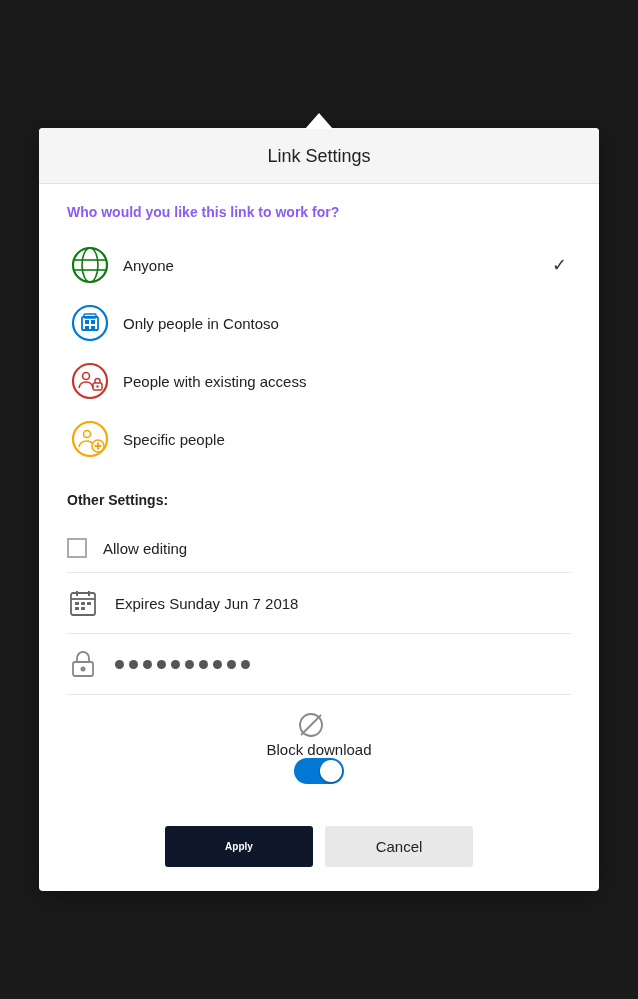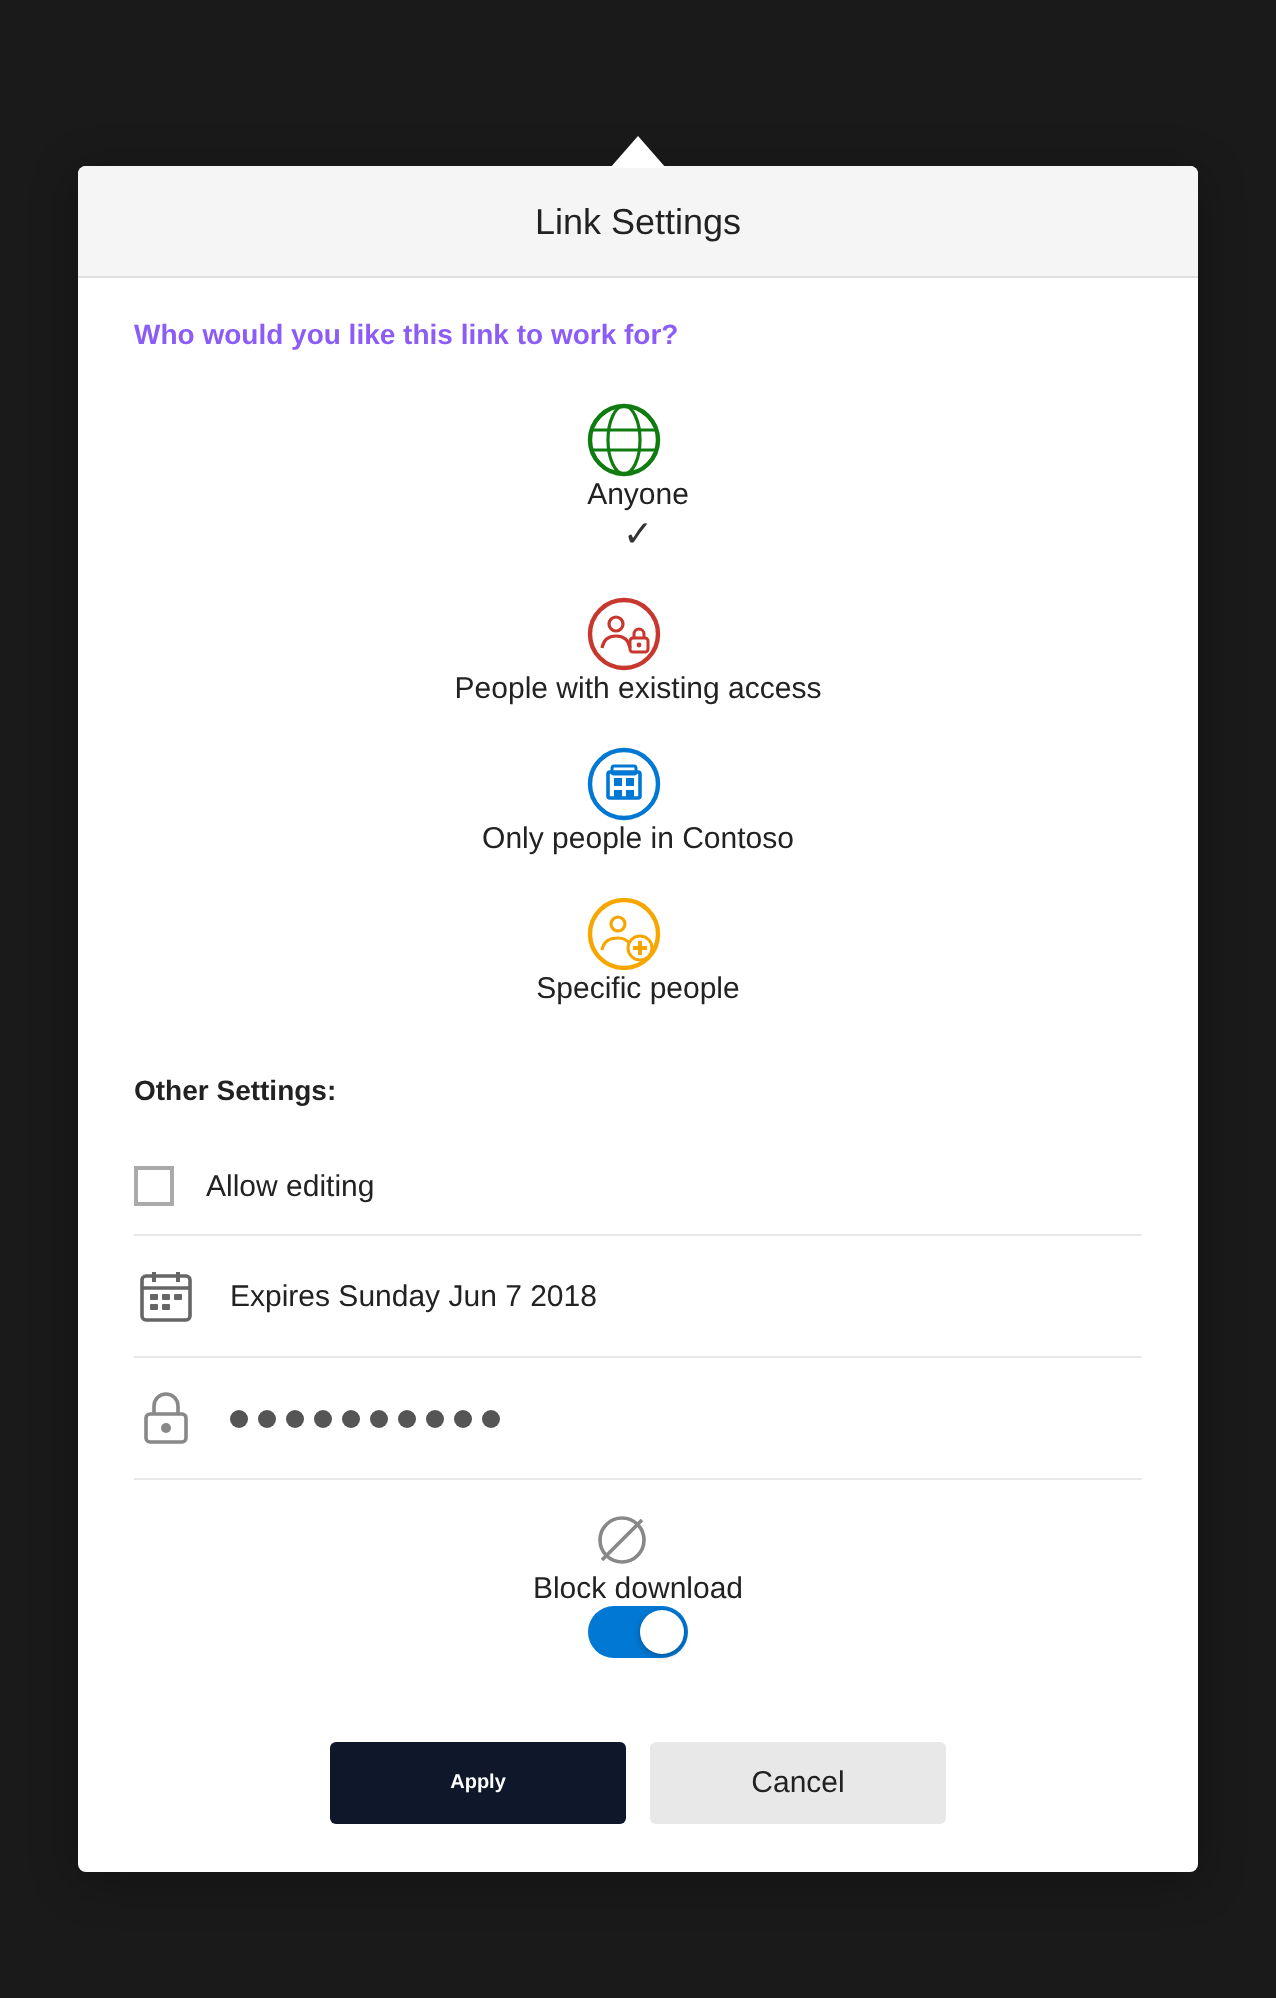--- a/index.html
+++ b/index.html
@@ -75,7 +75,6 @@
       padding: 10px 4px;
       cursor: pointer;
       border-radius: 3px;
-      flex-direction: column;
     }
 
     .option-icon {

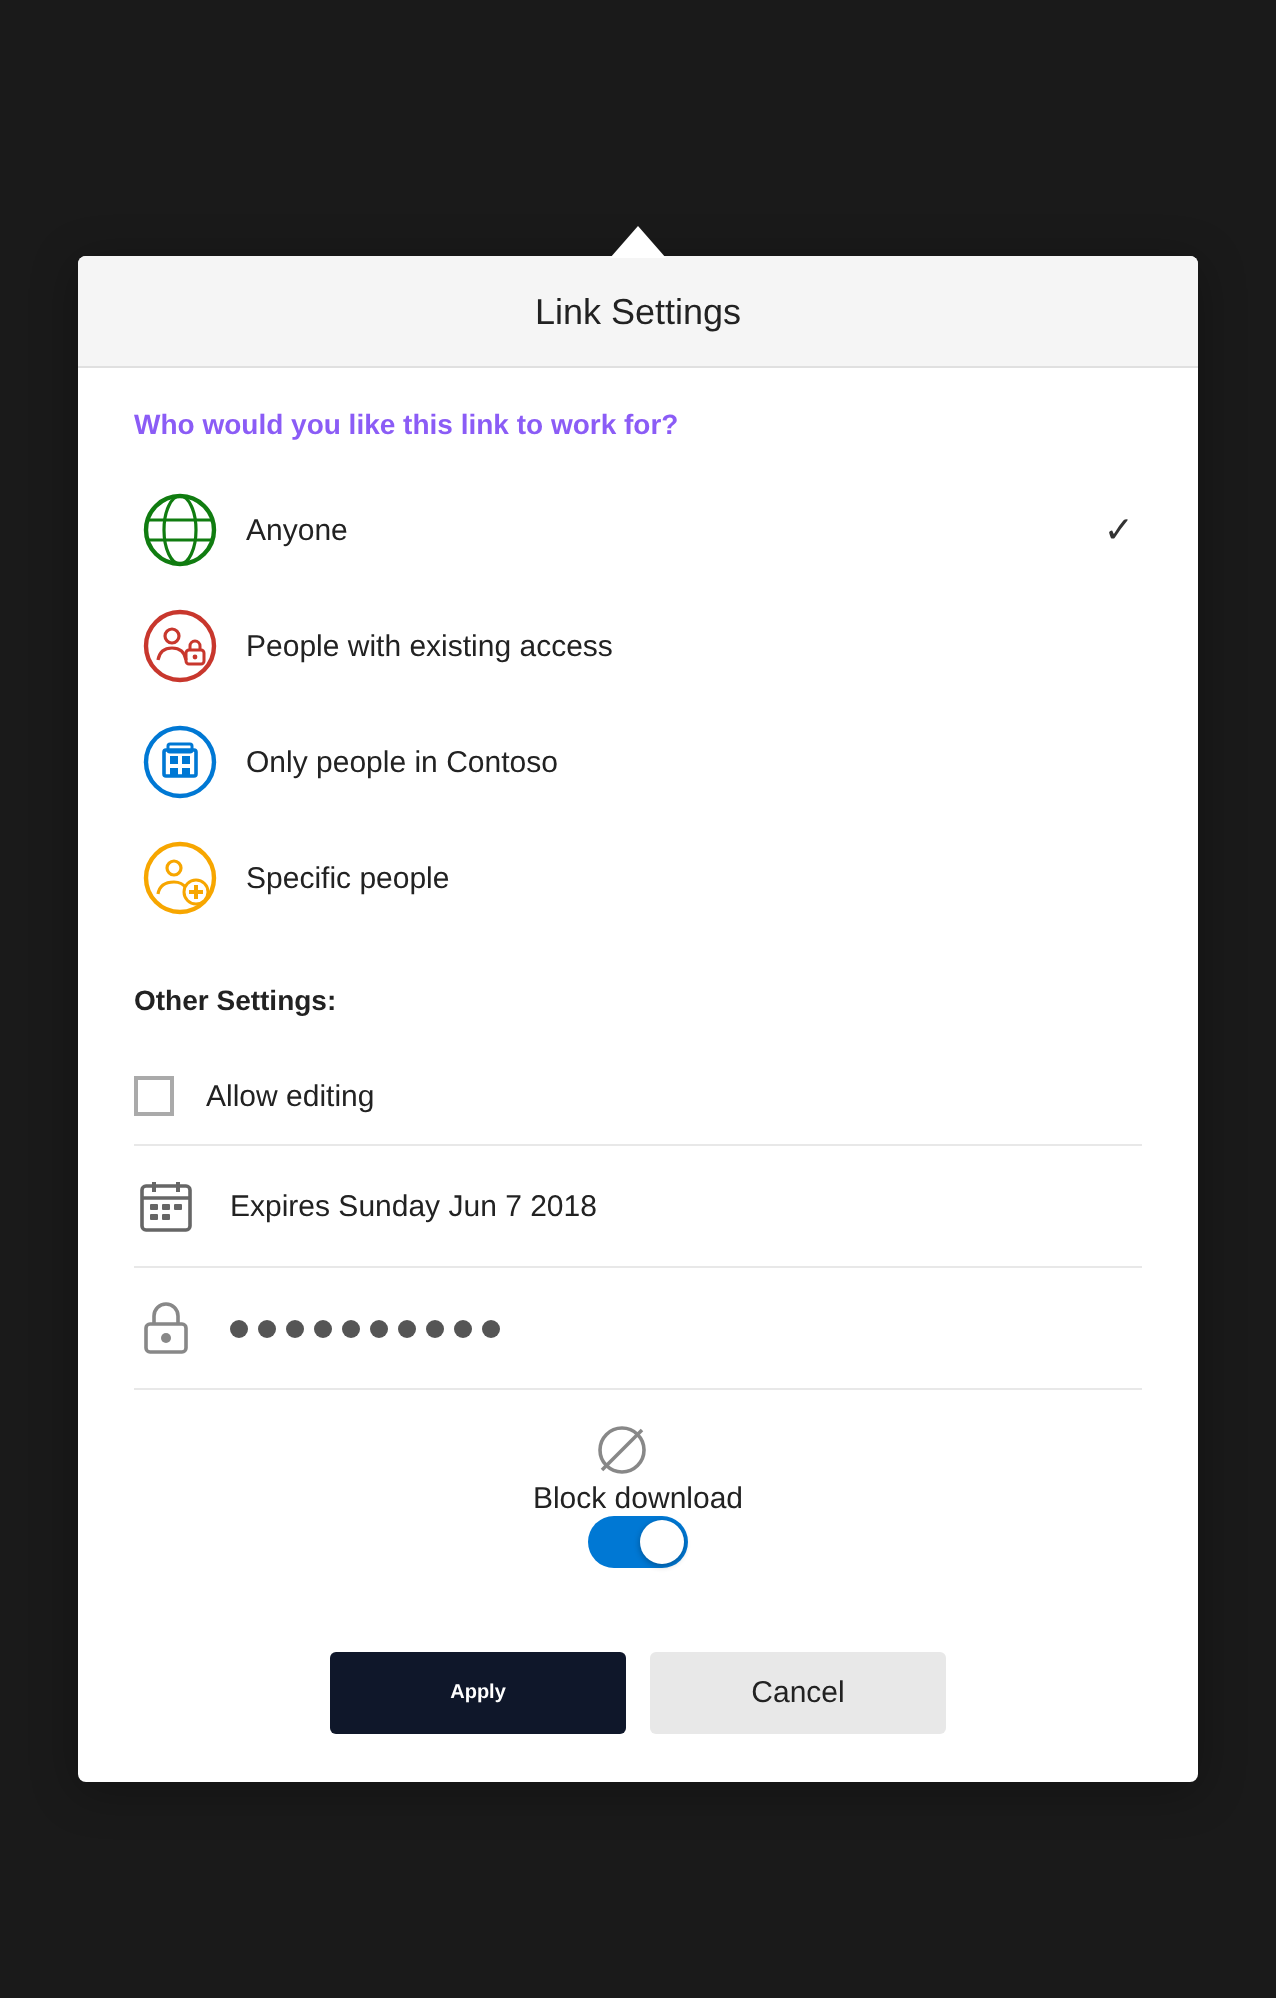--- a/index.html
+++ b/index.html
@@ -250,22 +250,6 @@
         <li class="link-option">
           <div class="option-icon">
             <svg width="38" height="38" viewBox="0 0 38 38">
-              <circle cx="19" cy="19" r="17" fill="none" stroke="#c8372d" stroke-width="2.2"></circle>
-
-              <circle cx="15" cy="14" r="3.5" fill="none" stroke="#c8372d" stroke-width="1.6"></circle>
-              <path d="M8 26 Q9 20 15 20 Q21 20 22 26" fill="none" stroke="#c8372d" stroke-width="1.6"></path>
-
-              <rect x="22" y="21" width="9" height="7" rx="1.5" fill="none" stroke="#c8372d" stroke-width="1.5"></rect>
-              <path d="M24 21 v-2 a2.5 2.5 0 0 1 5 0 v2" fill="none" stroke="#c8372d" stroke-width="1.5"></path>
-              <circle cx="26.5" cy="24.5" r="1.2" fill="#c8372d"></circle>
-            </svg>
-          </div>
-          <span class="option-label">People with existing access</span>
-        </li>
-
-        <li class="link-option">
-          <div class="option-icon">
-            <svg width="38" height="38" viewBox="0 0 38 38">
               <circle cx="19" cy="19" r="17" fill="none" stroke="#0078d4" stroke-width="2.2"></circle>
               <rect x="11" y="13" width="16" height="13" rx="1" fill="none" stroke="#0078d4" stroke-width="1.8"></rect>
               <rect x="14" y="22" width="4" height="4" fill="#0078d4"></rect>
@@ -276,6 +260,22 @@
             </svg>
           </div>
           <span class="option-label">Only people in Contoso</span>
+        </li>
+
+        <li class="link-option">
+          <div class="option-icon">
+            <svg width="38" height="38" viewBox="0 0 38 38">
+              <circle cx="19" cy="19" r="17" fill="none" stroke="#c8372d" stroke-width="2.2"></circle>
+
+              <circle cx="15" cy="14" r="3.5" fill="none" stroke="#c8372d" stroke-width="1.6"></circle>
+              <path d="M8 26 Q9 20 15 20 Q21 20 22 26" fill="none" stroke="#c8372d" stroke-width="1.6"></path>
+
+              <rect x="22" y="21" width="9" height="7" rx="1.5" fill="none" stroke="#c8372d" stroke-width="1.5"></rect>
+              <path d="M24 21 v-2 a2.5 2.5 0 0 1 5 0 v2" fill="none" stroke="#c8372d" stroke-width="1.5"></path>
+              <circle cx="26.5" cy="24.5" r="1.2" fill="#c8372d"></circle>
+            </svg>
+          </div>
+          <span class="option-label">People with existing access</span>
         </li>
 
         <li class="link-option">

